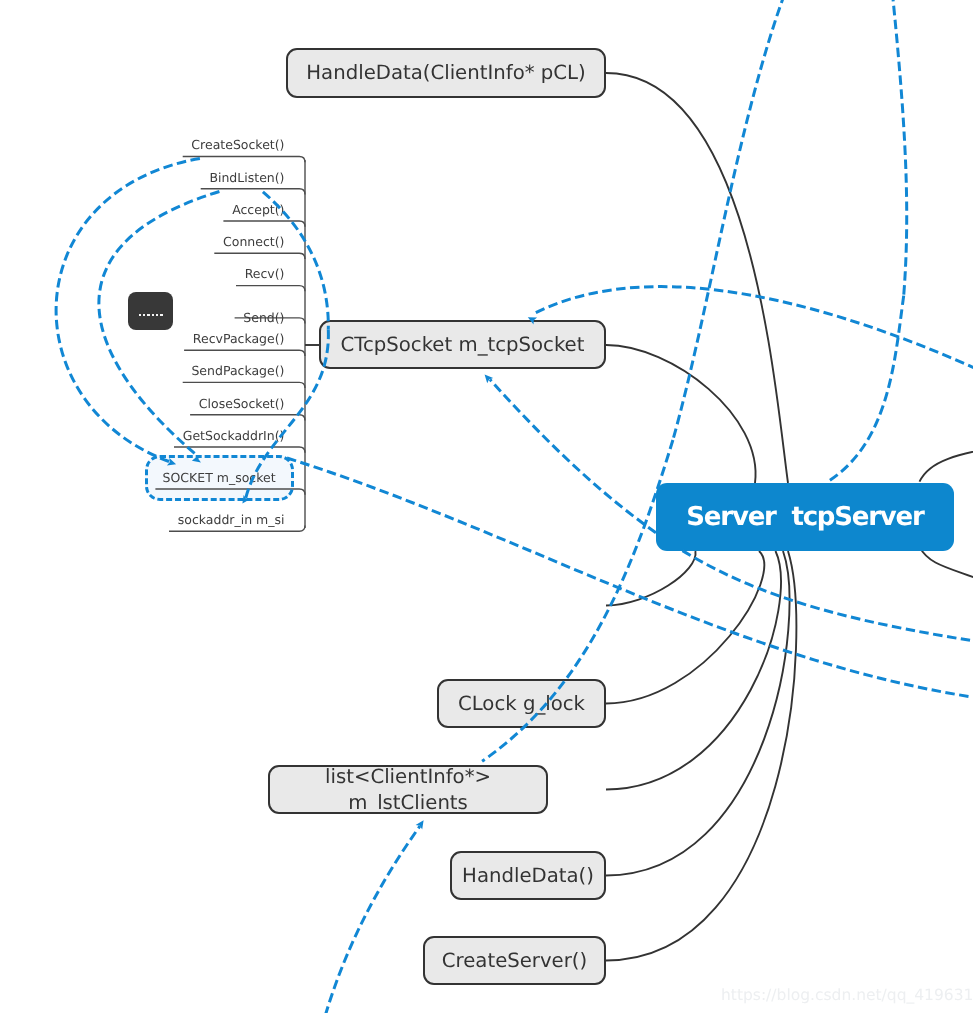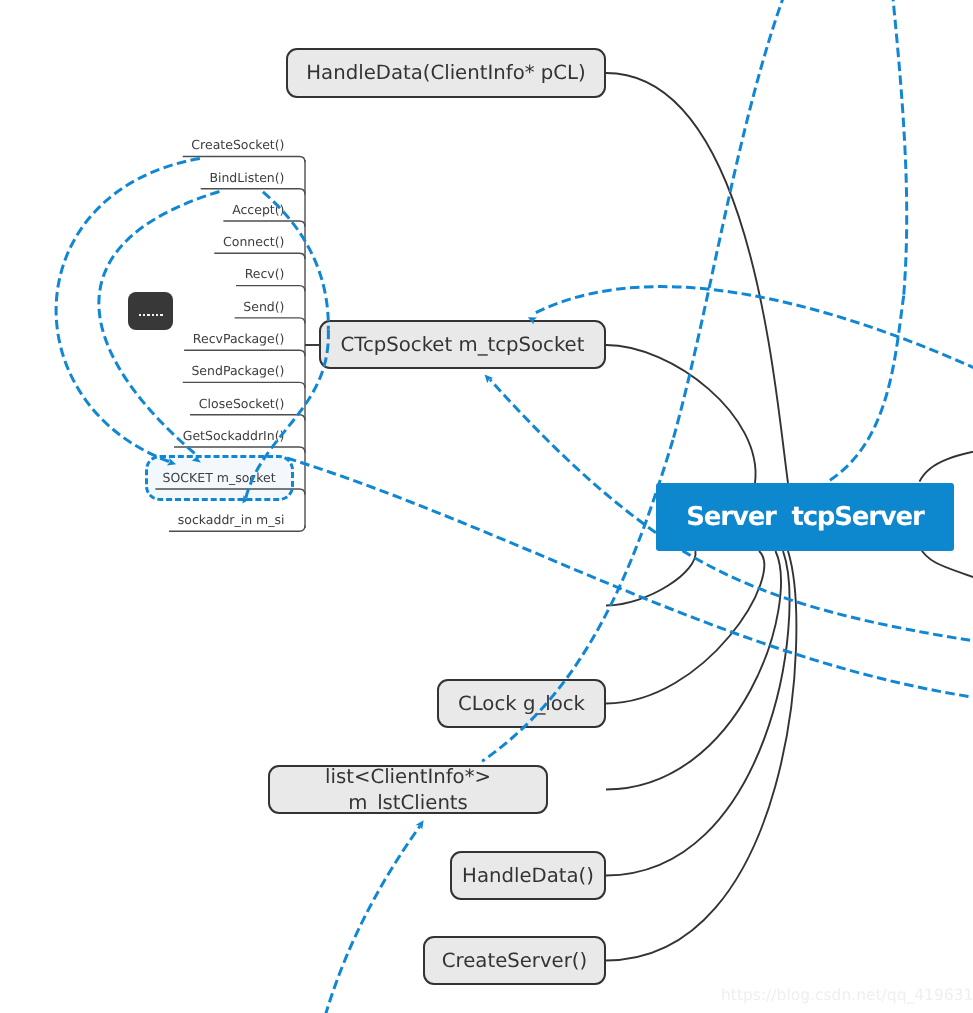--- a/index.html
+++ b/index.html
@@ -107,7 +107,7 @@
   <div class="leaf" style="right:688.5px;top:208.8px;">Accept()</div>
   <div class="leaf" style="right:688.5px;top:241.1px;">Connect()</div>
   <div class="leaf" style="right:688.5px;top:273.4px;">Recv()</div>
-  <div class="leaf" style="right:688.5px;top:306px;">Send()</div>
+  <div class="leaf" style="right:688.5px;top:317px;">Send()</div>
   <div class="leaf" style="right:688.5px;top:338.0px;">RecvPackage()</div>
   <div class="leaf" style="right:688.5px;top:370.2px;">SendPackage()</div>
   <div class="leaf" style="right:688.5px;top:402.5px;">CloseSocket()</div>

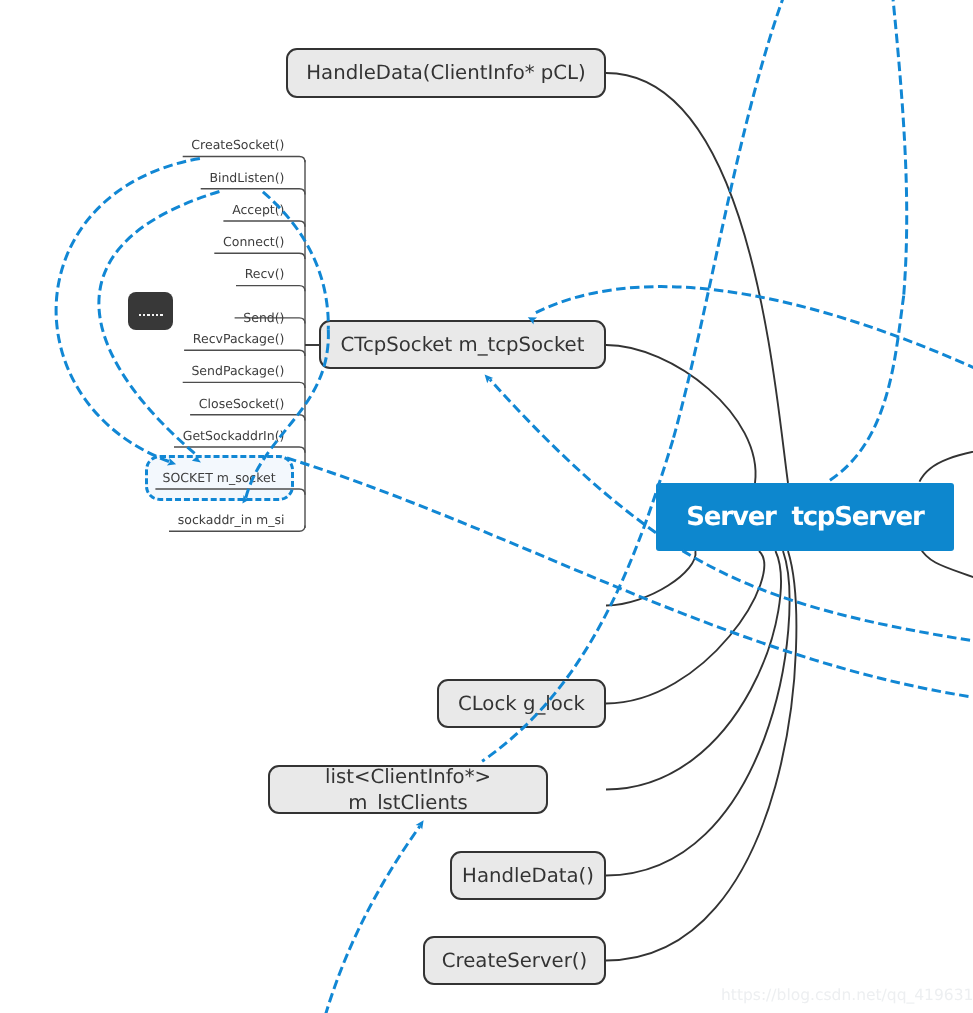--- a/index.html
+++ b/index.html
@@ -14,7 +14,7 @@
   .node{position:absolute;box-sizing:border-box;background:#e9e9e9;border:2.2px solid #333333;
         border-radius:11px;display:flex;align-items:center;justify-content:center;
         color:#333;font-size:19.7px;line-height:1.32;text-align:center;z-index:2;}
-  .centerbox{position:absolute;box-sizing:border-box;border-radius:3px;
+  .centerbox{position:absolute;box-sizing:border-box;border-radius:11px;
         display:flex;align-items:center;justify-content:center;color:#fff;font-weight:bold;
         font-size:26px;letter-spacing:-1.2px;white-space:pre;z-index:2;}
   .leaf{position:absolute;color:#3d3d3d;font-size:12.5px;white-space:nowrap;z-index:2;

